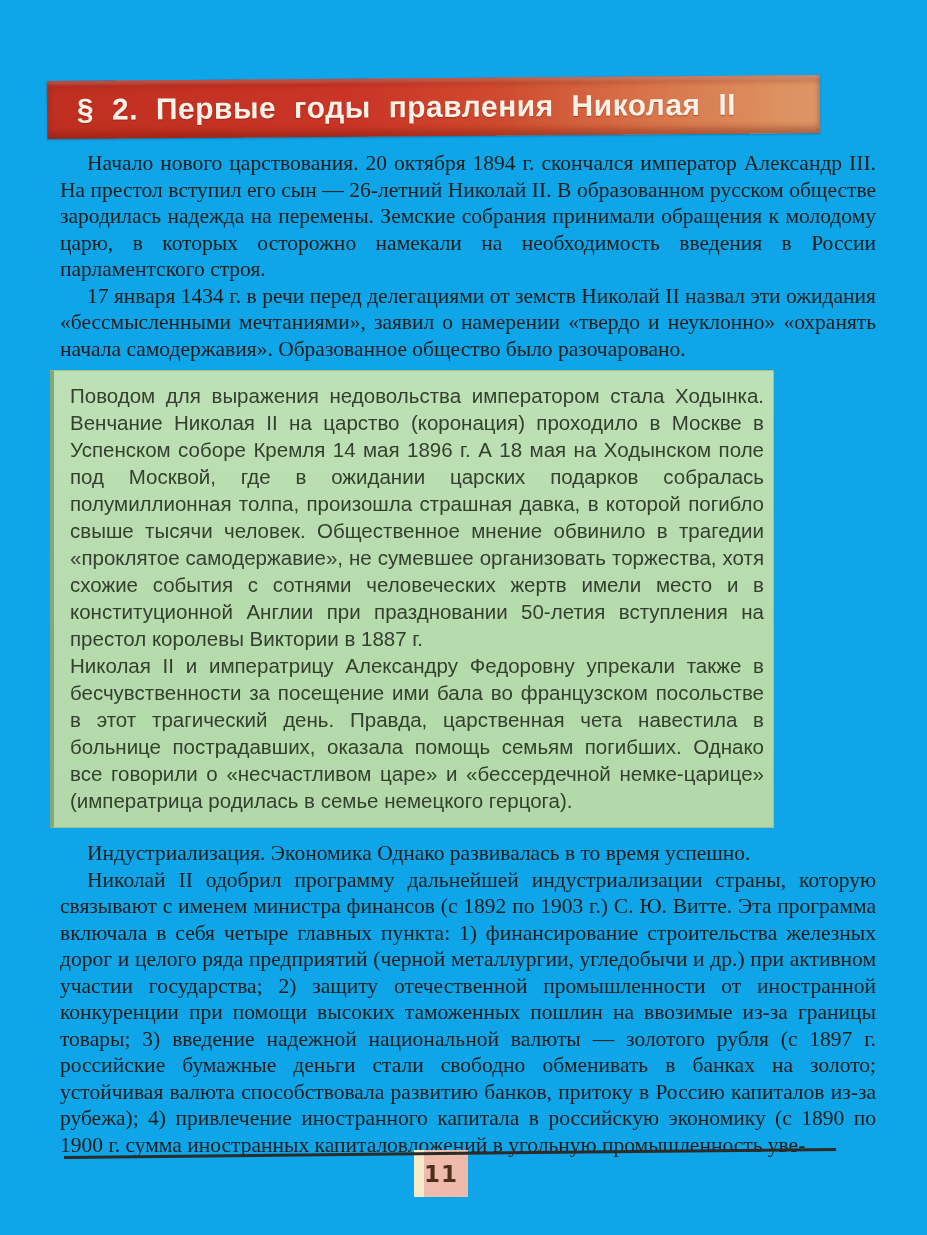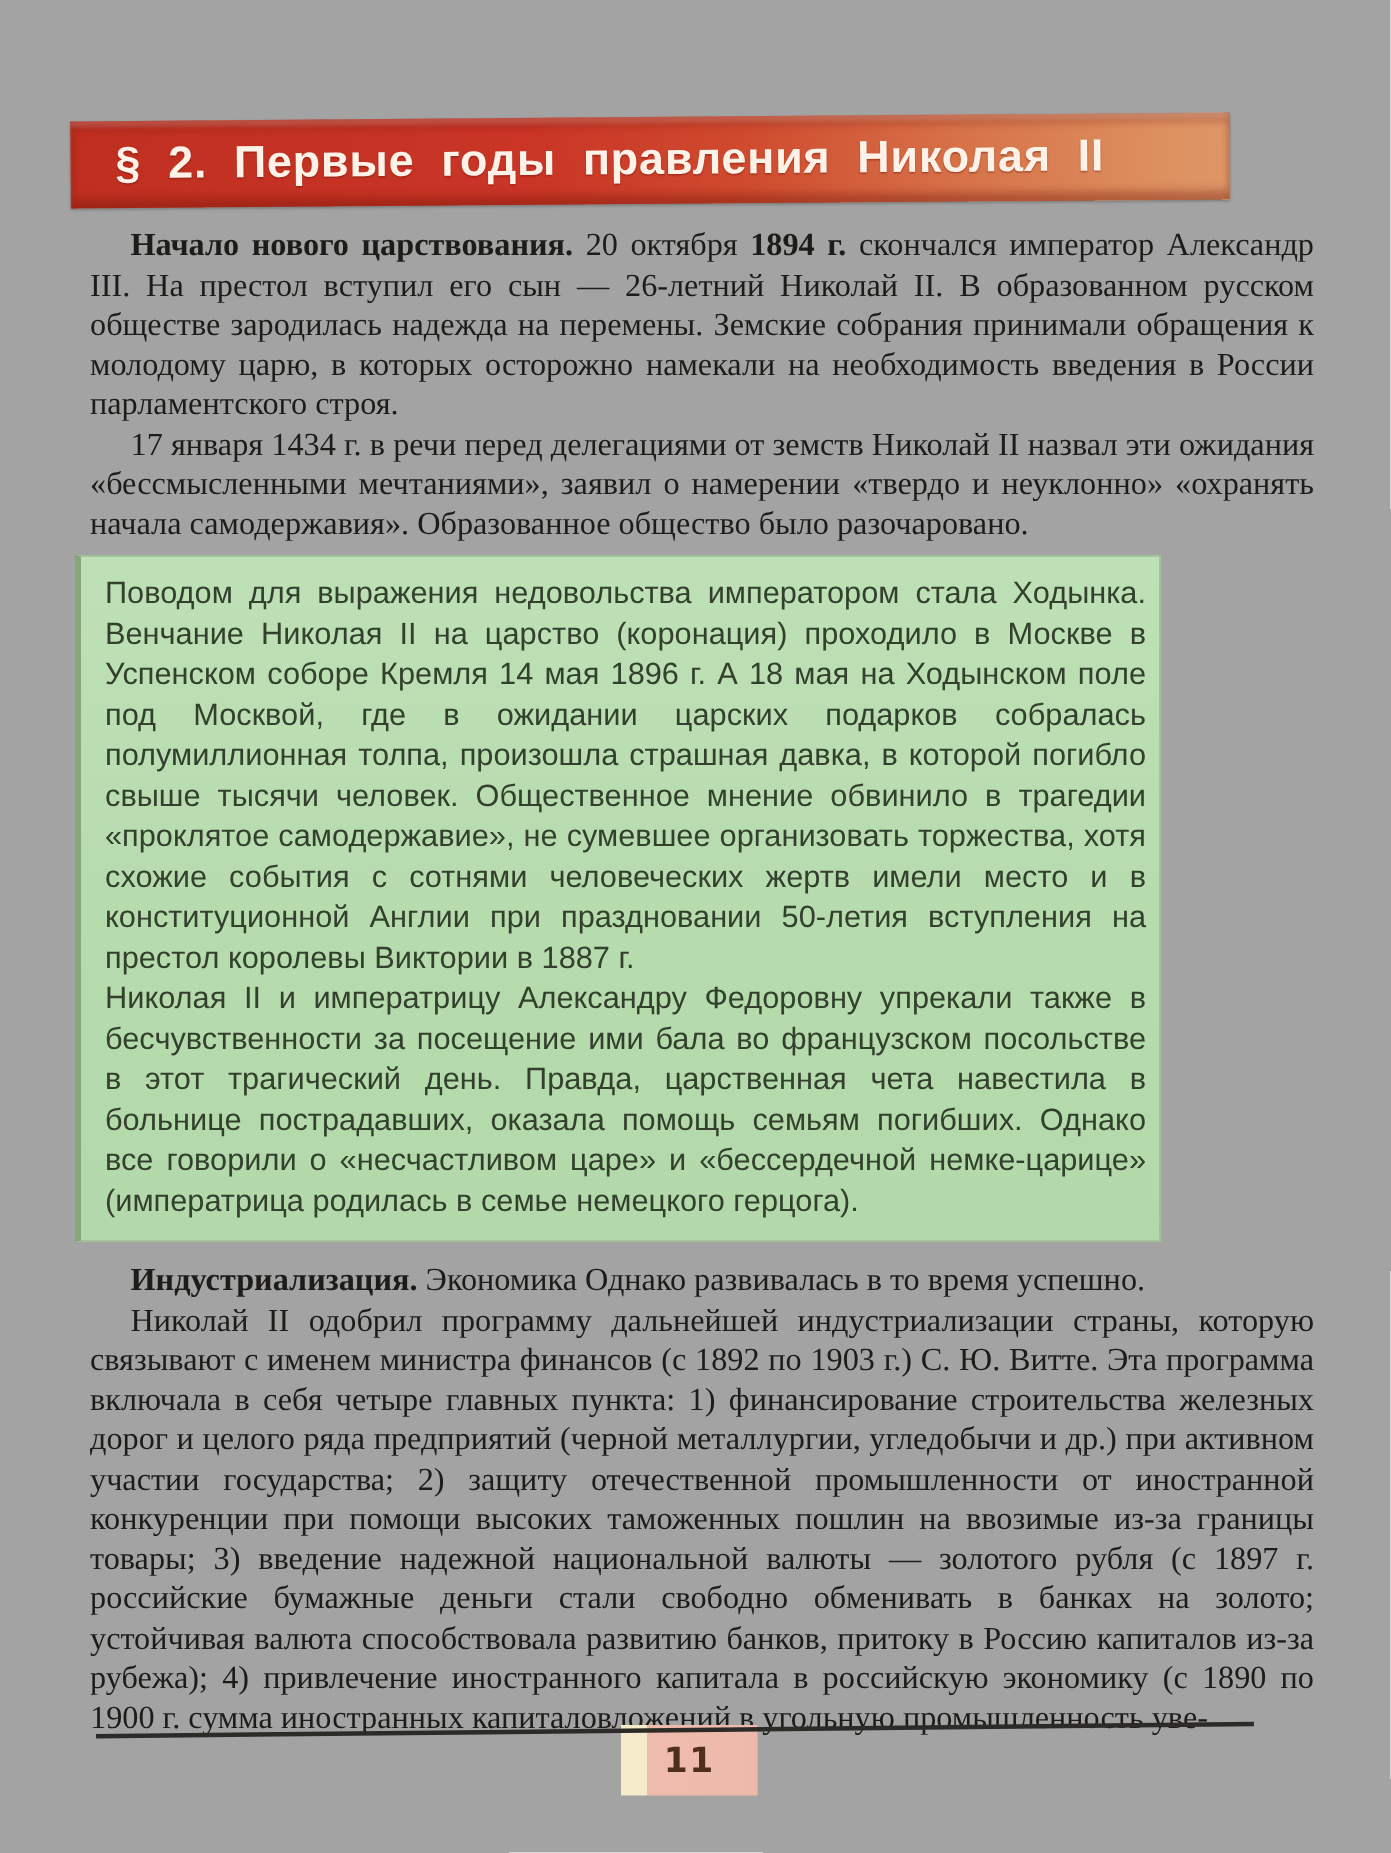--- a/index.html
+++ b/index.html
@@ -6,7 +6,7 @@
   .page{
     position:relative;
     width:927px;height:1235px;
-    background:#a3a3a3;
+    background:#0ea5e9;
     overflow:hidden;
     font-family:"Liberation Serif", serif;
   }

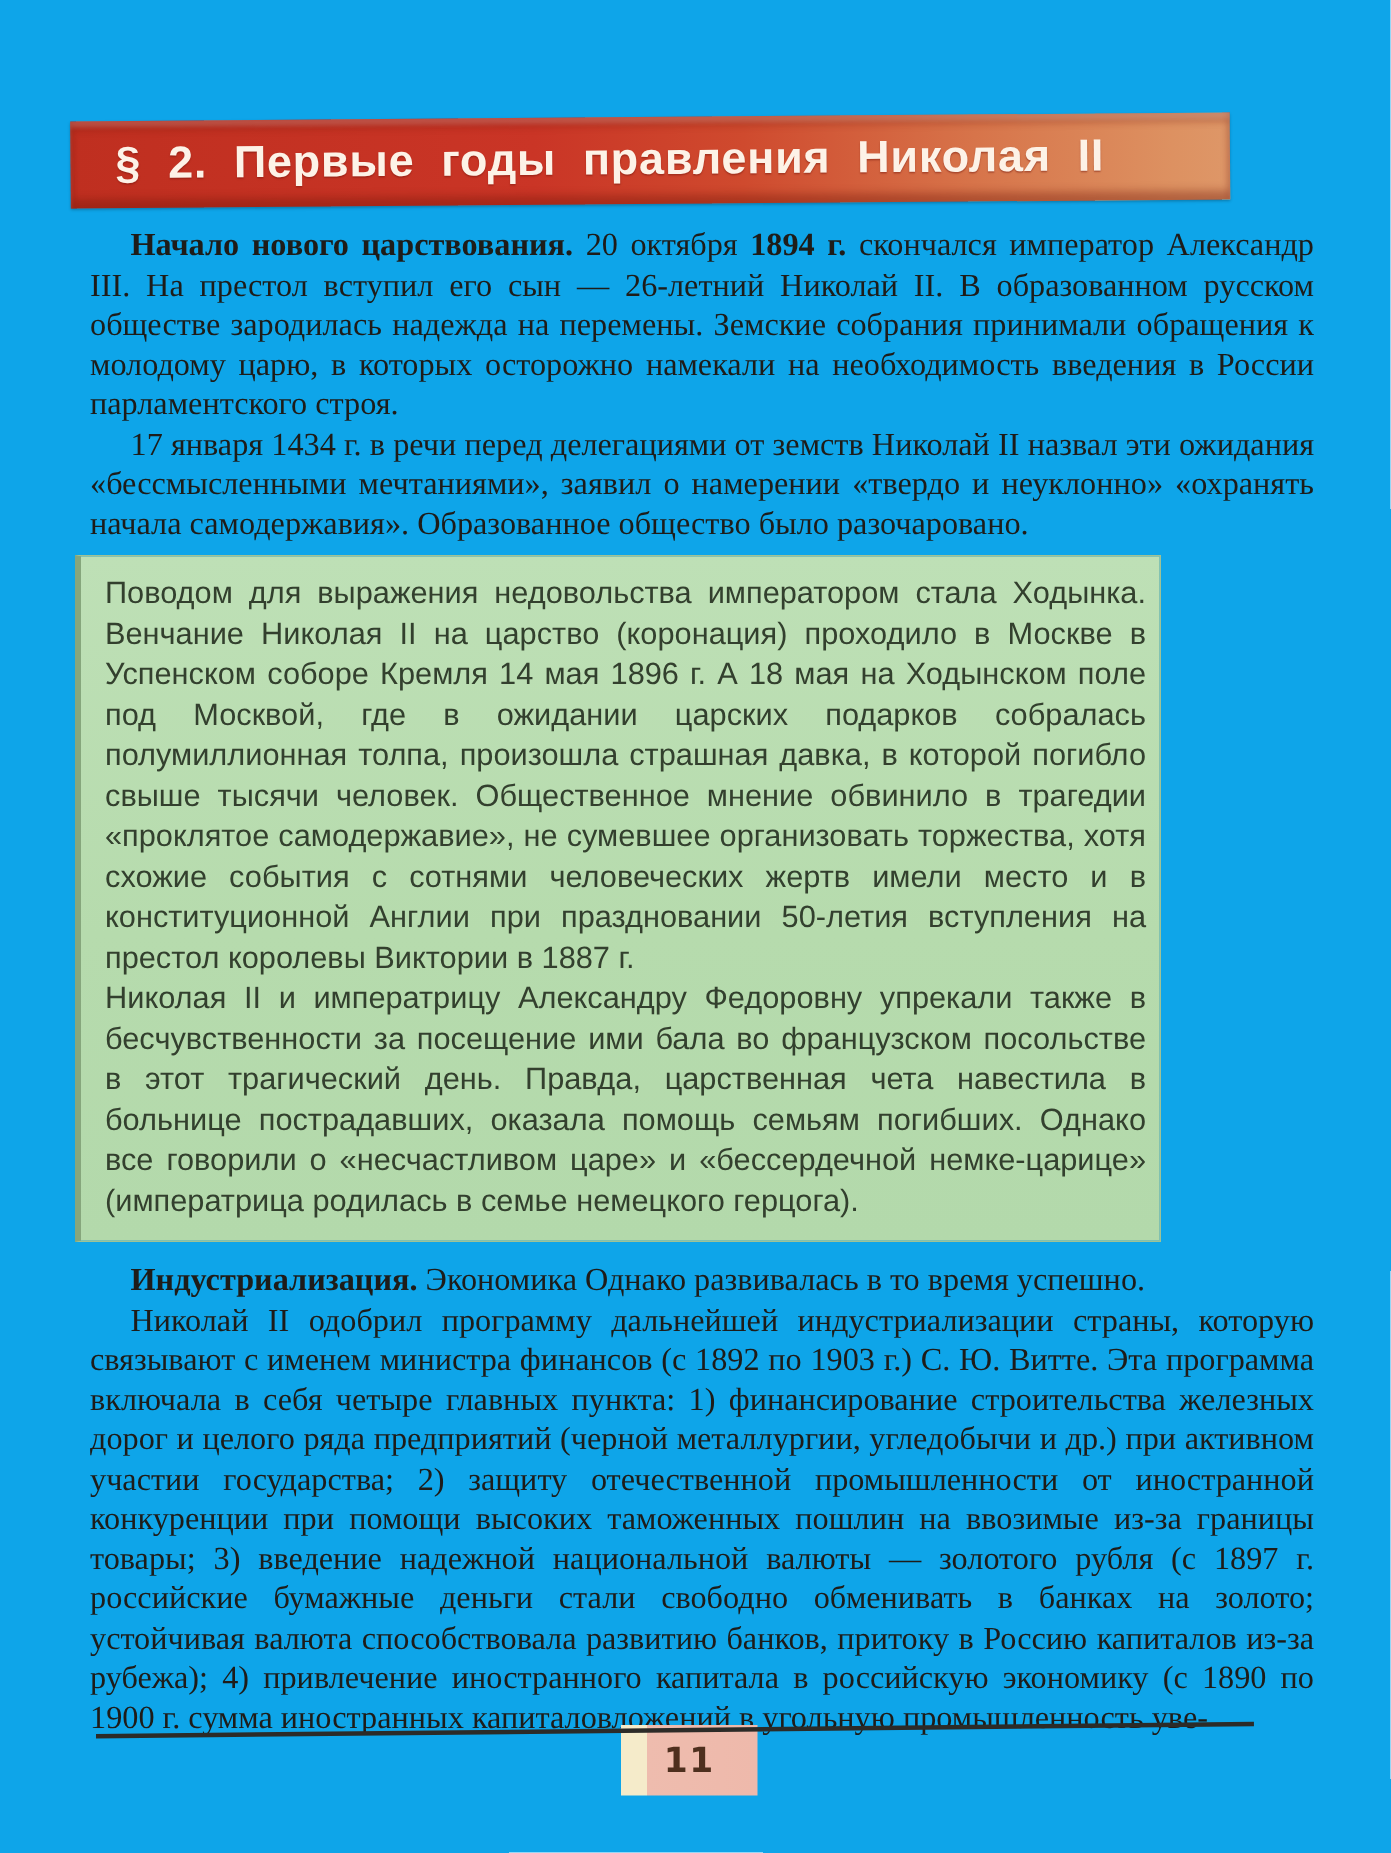--- a/index.html
+++ b/index.html
@@ -46,7 +46,7 @@
   }
   .bodycol p.para{margin:0;}
   .bodycol p.indent{text-indent:27px;}
-  .b{font-weight:bold;}
+  .b{font-weight:normal;}
   
   .infobox{
     margin:8px 0 12px -10px;

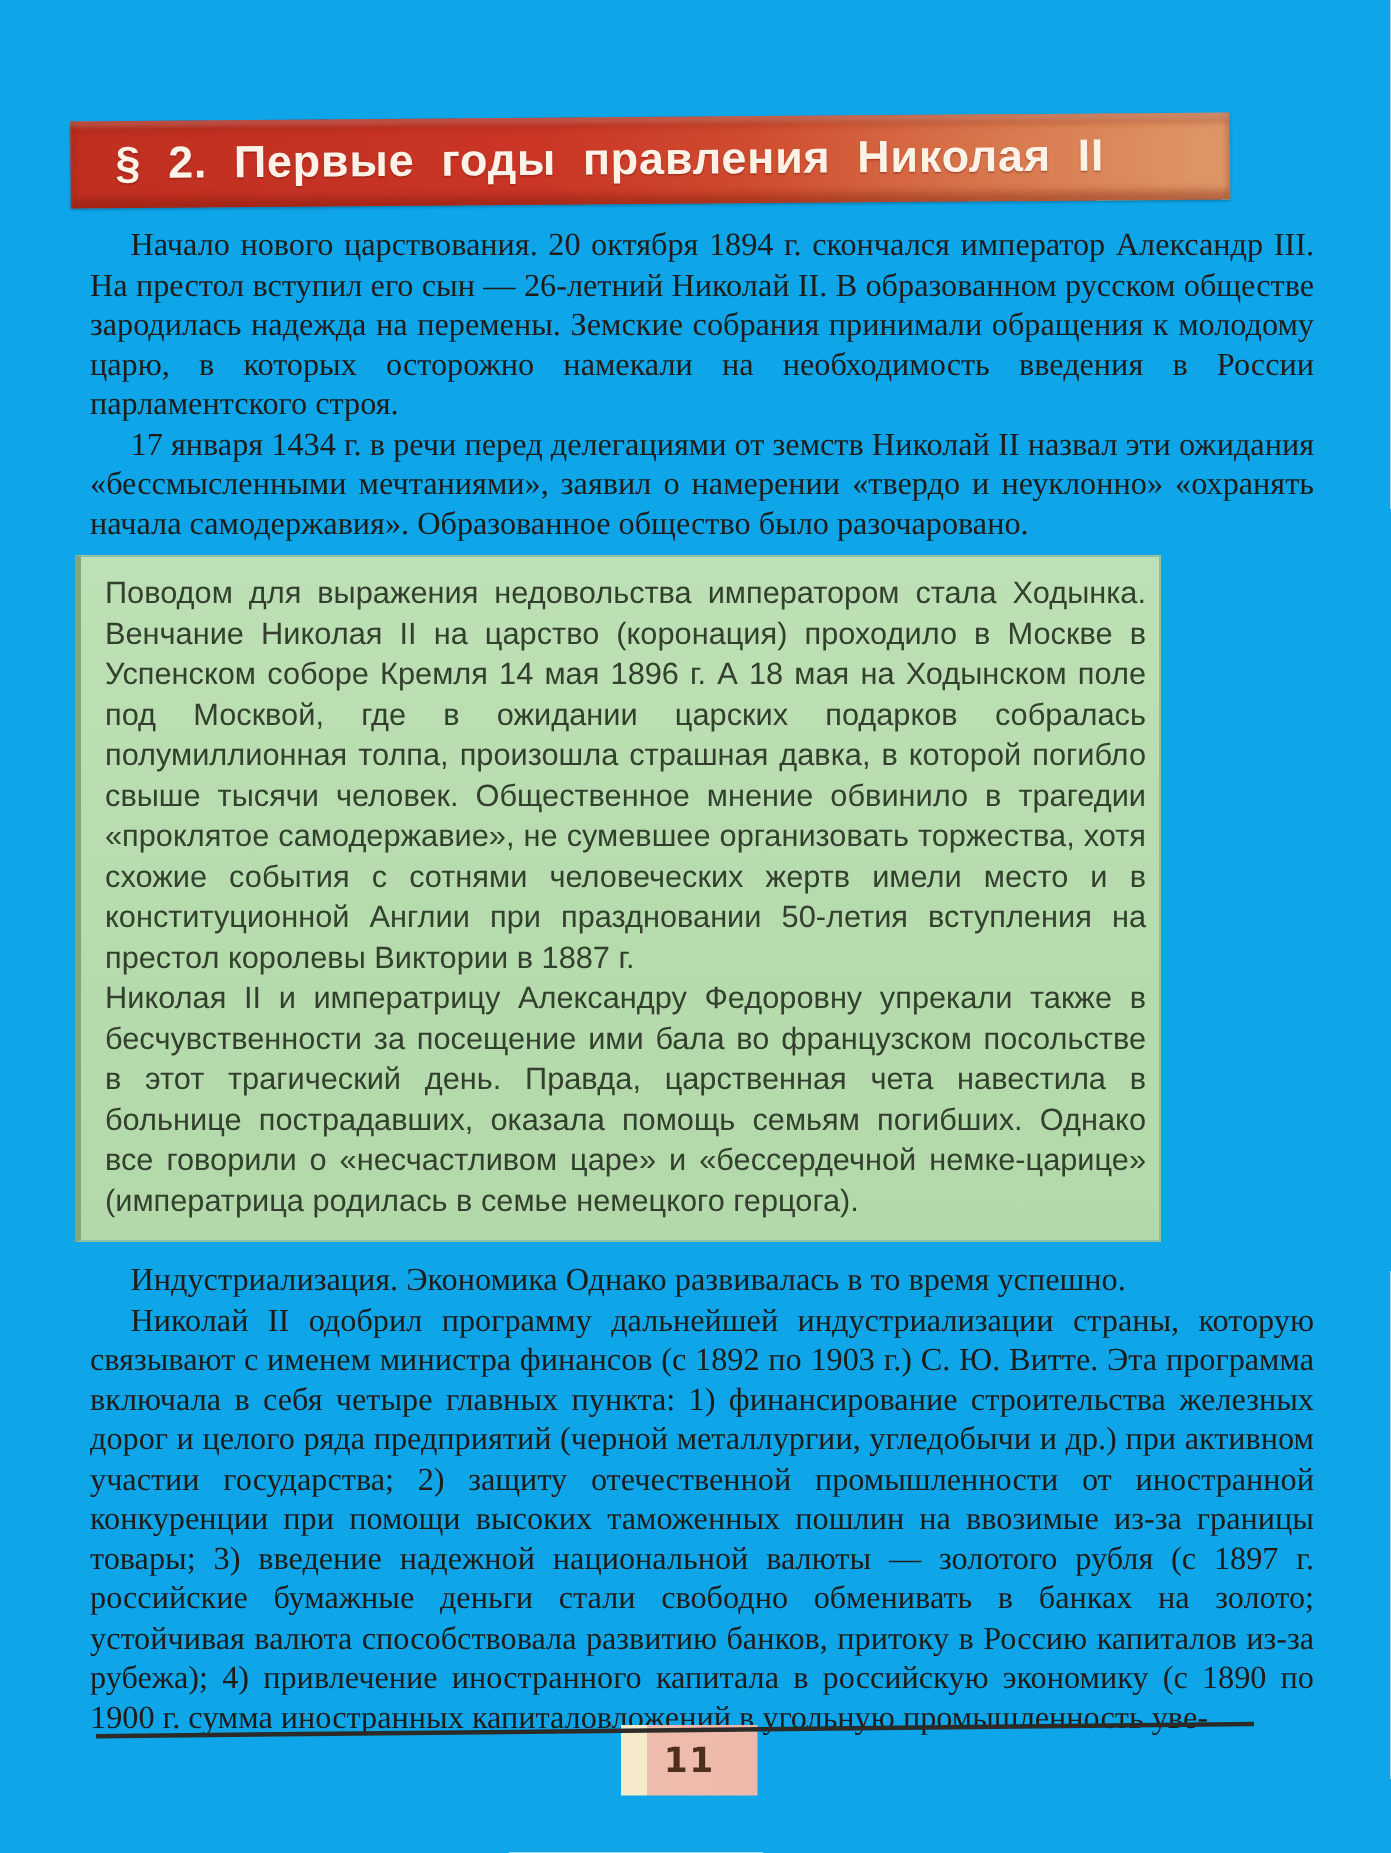--- a/index.html
+++ b/index.html
@@ -76,7 +76,7 @@
   .page-badge{
     position:absolute;
     left:414px;top:1150px;
-    width:91px;height:47px;
+    width:54px;height:47px;
     background:linear-gradient(90deg,#f5ebca 0%,#f5ebca 19%,#eebcae 19%,#eeb9ab 100%);
     display:flex;align-items:center;justify-content:center;
   }

